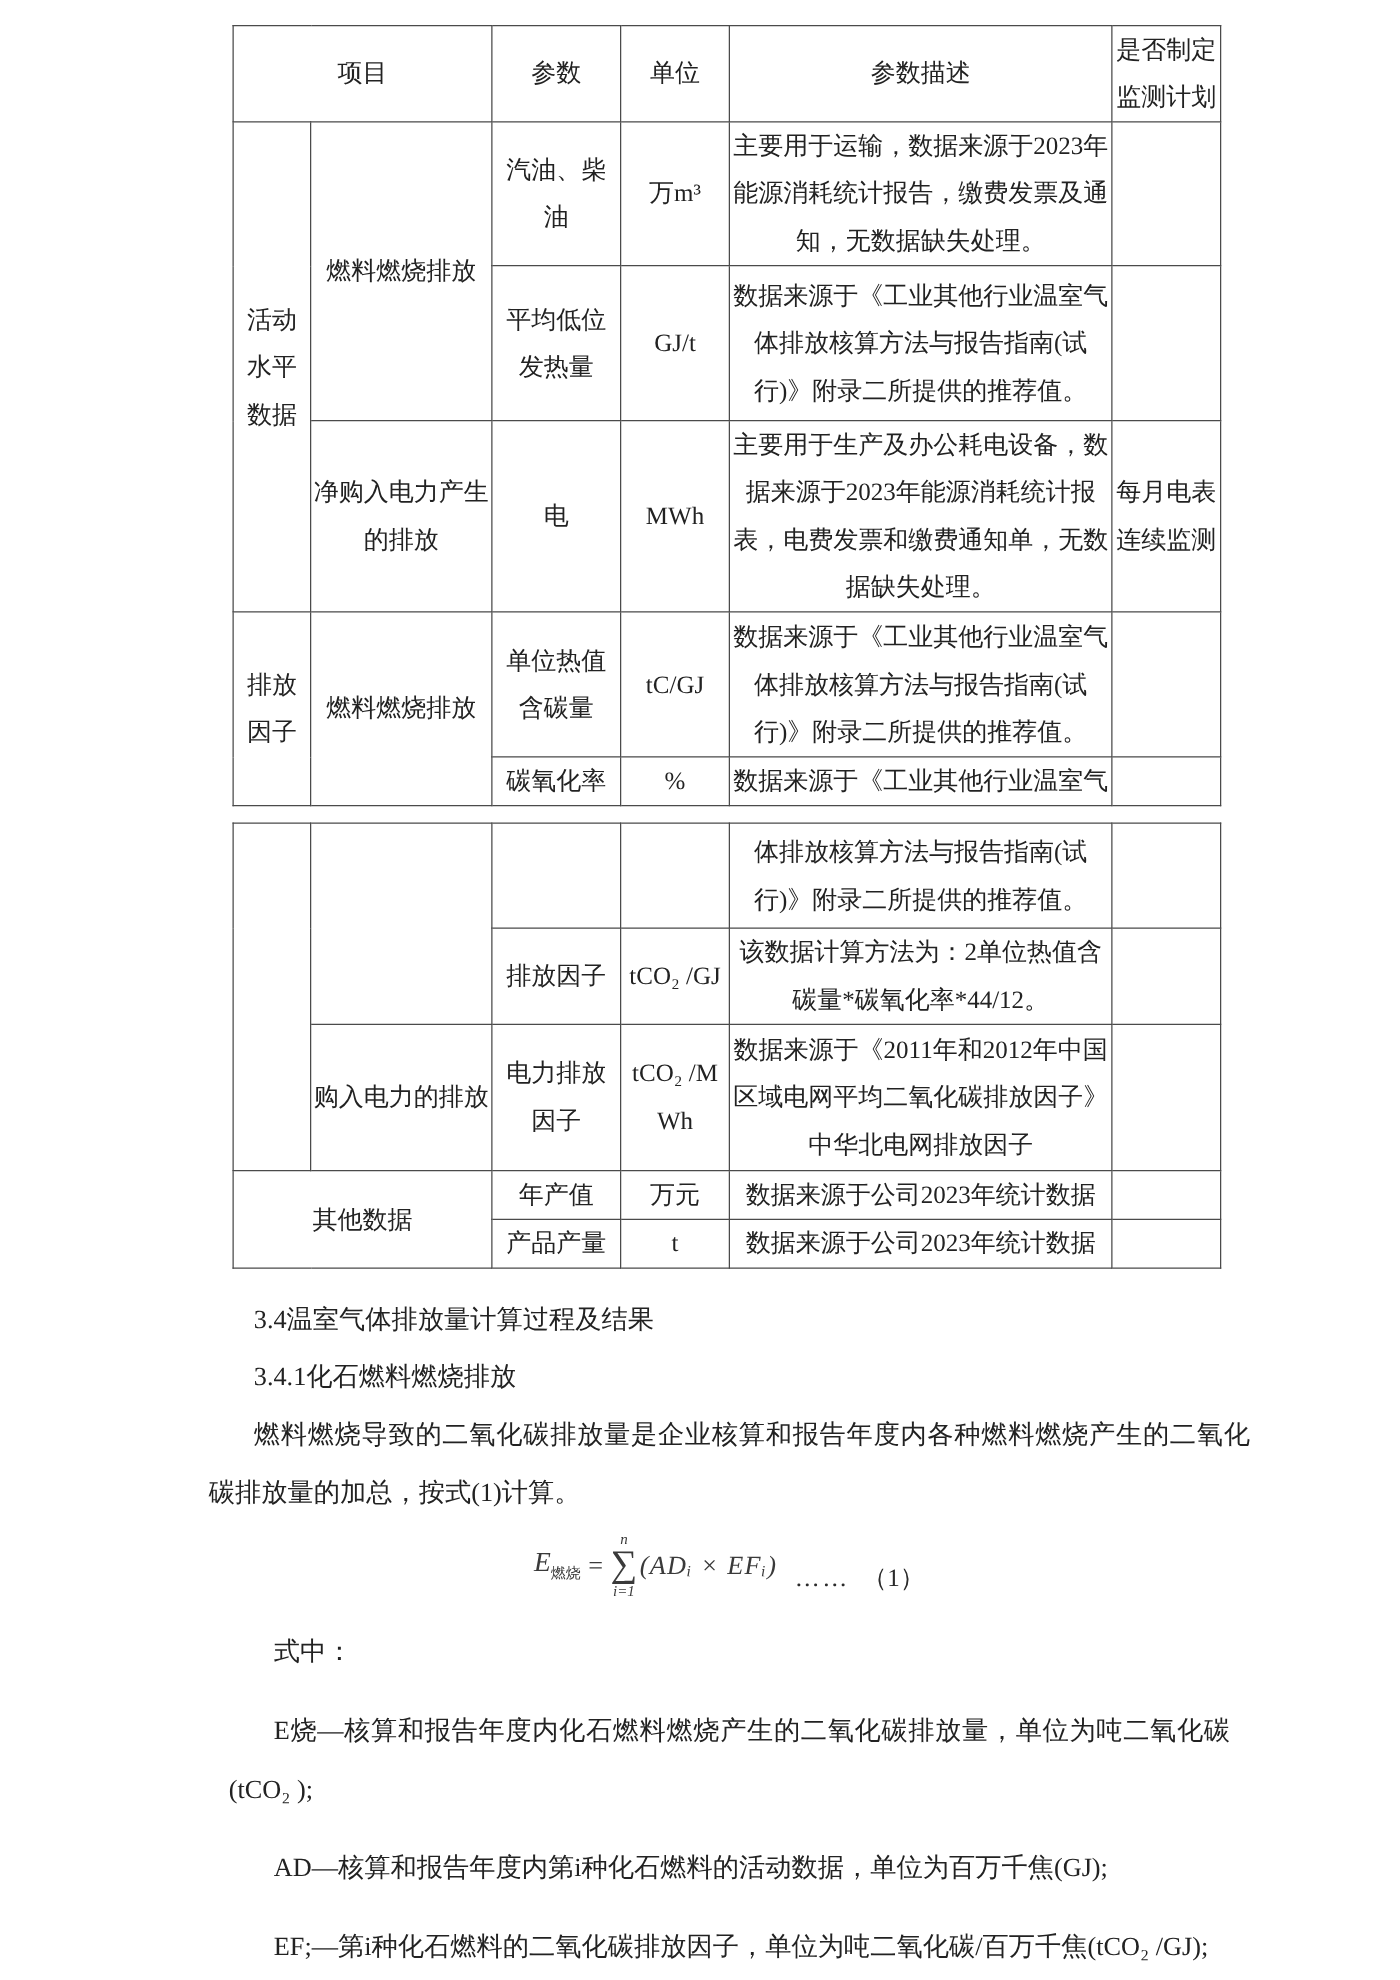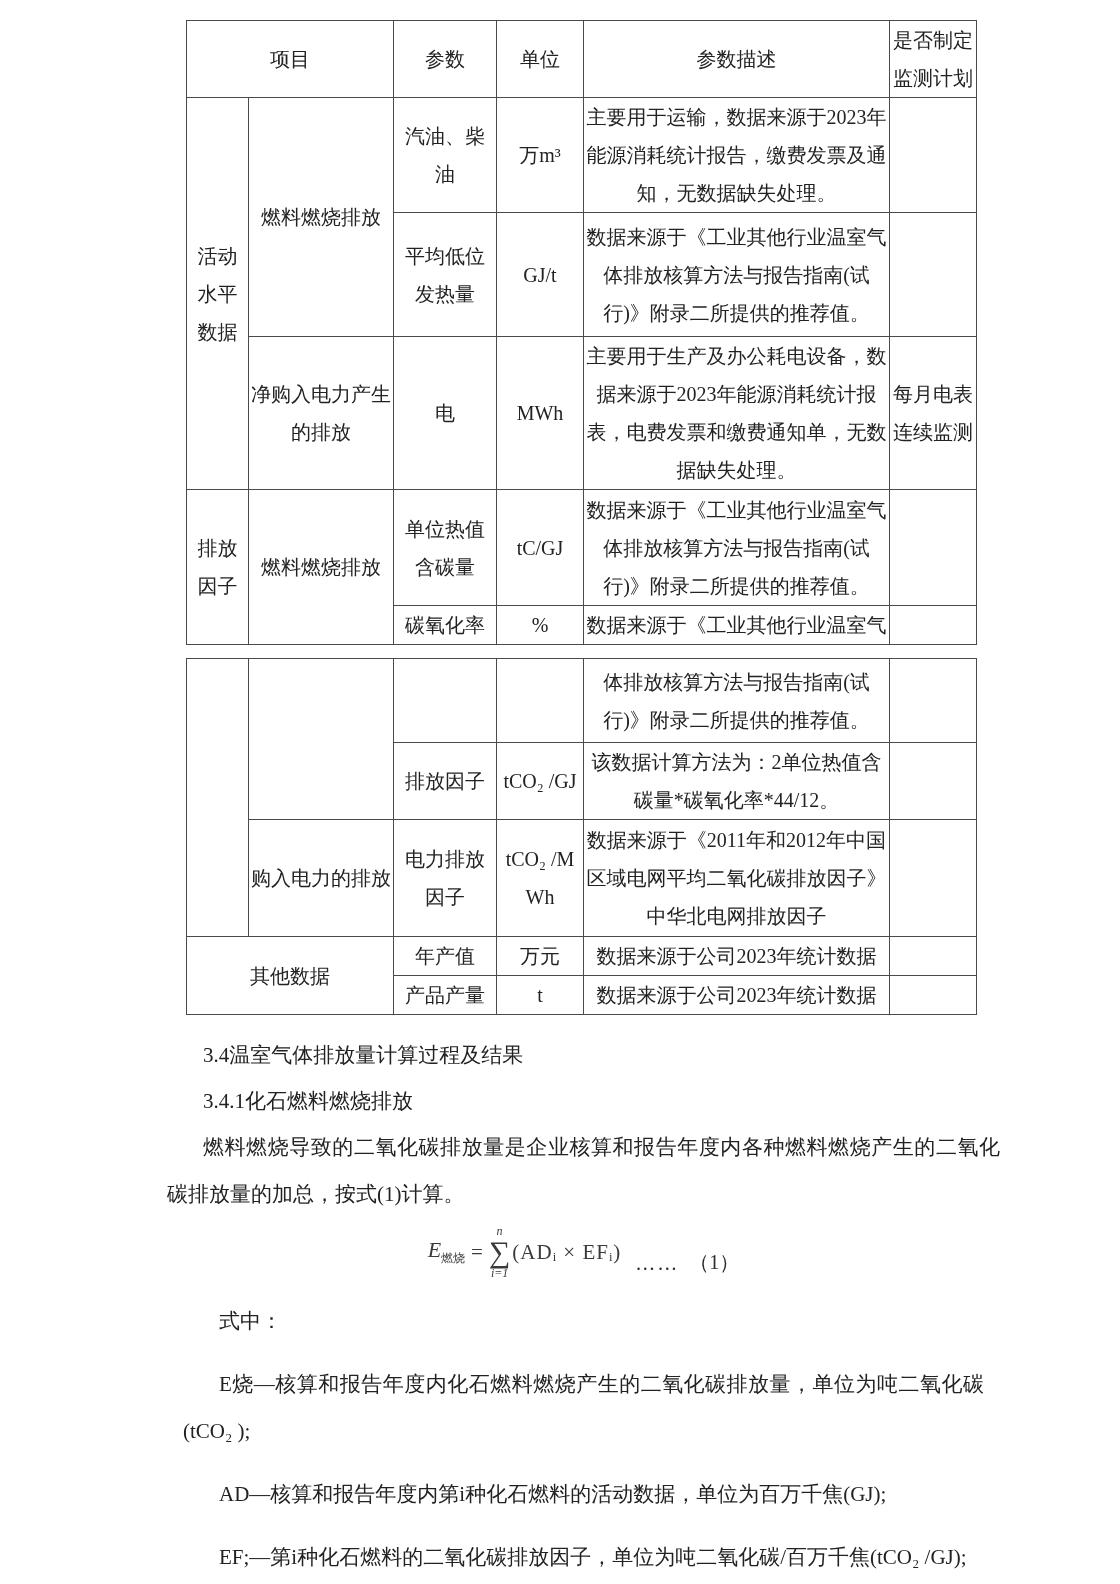--- a/index.html
+++ b/index.html
@@ -94,7 +94,7 @@
   .f-sum-n{font-style:italic;font-size:12px;line-height:12px;}
   .f-sigma{font-size:30px;line-height:30px;}
   .f-sum-i{font-style:italic;font-size:12px;line-height:12px;}
-  .f-expr{font-size:21px;letter-spacing:1px;}
+  .f-expr{font-style:italic;font-size:21px;letter-spacing:1px;}
   .f-dots{margin-left:14px;margin-top:22px;font-size:20px;letter-spacing:2px;color:#2a2a2a;}
   .f-num{margin-left:10px;margin-top:20px;font-size:20px;color:#2a2a2a;}
 </style>

